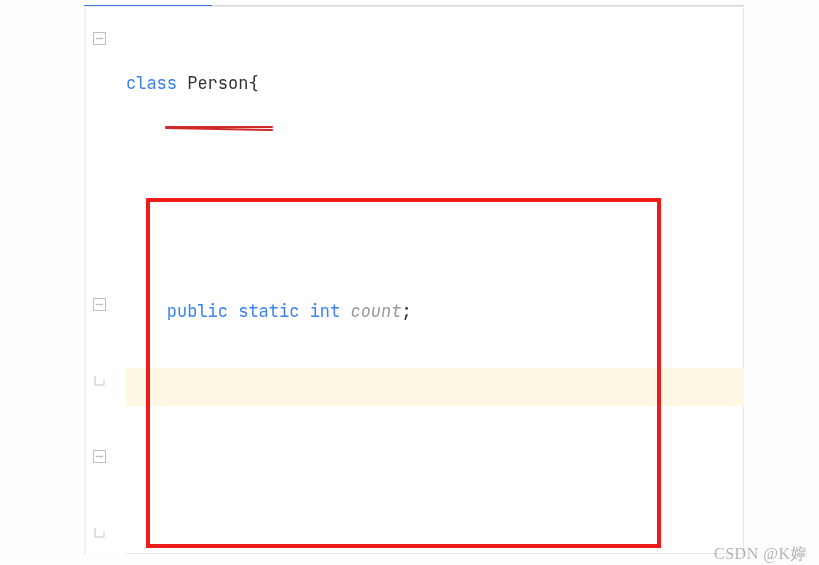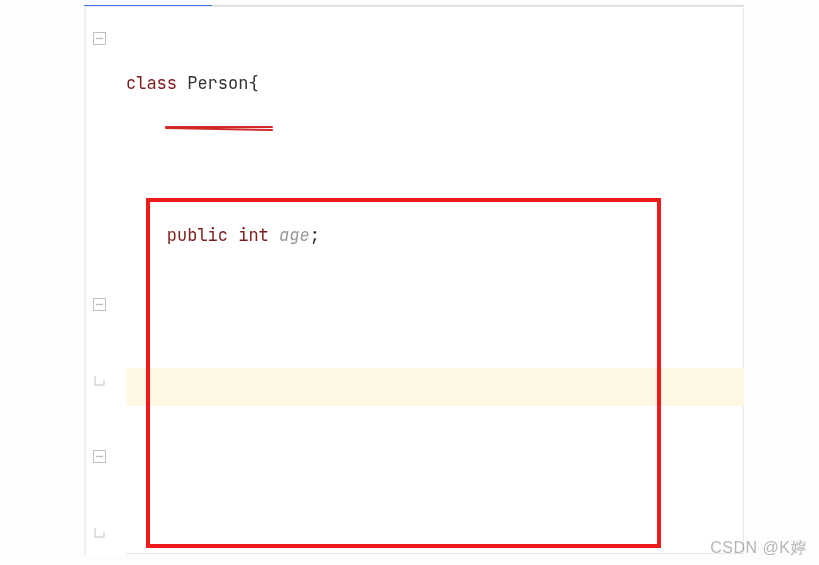--- a/index.html
+++ b/index.html
@@ -50,7 +50,7 @@
       line-height: 38px;
       white-space: pre;
     }
-    .tok-kw { color: #7f1d1d; }
+    .tok-kw { color: #3b82f6; }
     .tok-id { color: #333; margin-top: 48px; }
     .tok-gray { color: #98999c; font-style: italic; }
     .tok-punc { color: #333; }

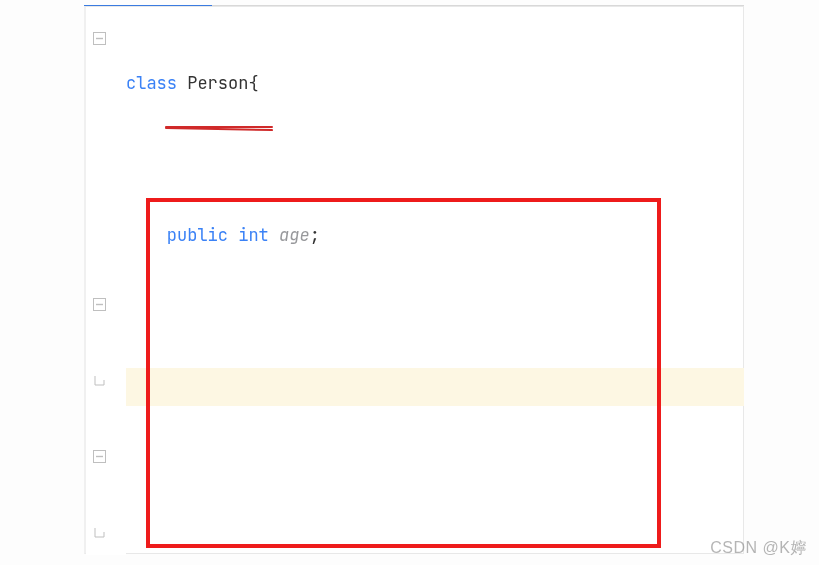--- a/index.html
+++ b/index.html
@@ -125,7 +125,6 @@
 <div class="code">
 <div class="code-row"><span class="tok-kw">class</span> <span class="tok-id">Person</span><span class="tok-punc">{</span></div>
 <div class="code-row"></div>
-<div class="code-row">    <span class="tok-kw">public</span> <span class="tok-kw">int</span> <span class="tok-gray">age</span><span class="tok-punc">;</span></div>
 <div class="code-row"></div>
 <div class="code-row"></div>
 

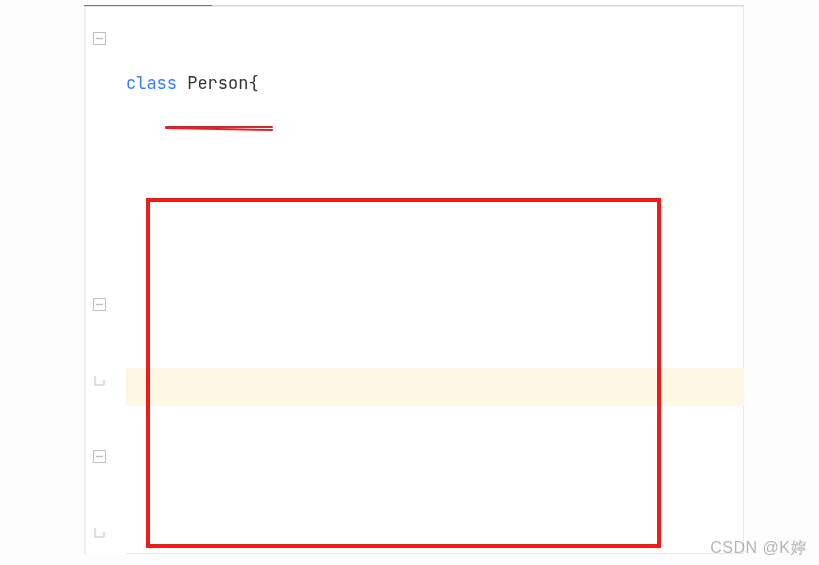--- a/index.html
+++ b/index.html
@@ -126,6 +126,7 @@
 <div class="code-row"><span class="tok-kw">class</span> <span class="tok-id">Person</span><span class="tok-punc">{</span></div>
 <div class="code-row"></div>
 <div class="code-row"></div>
+<div class="code-row">    <span class="tok-kw">public</span> <span class="tok-kw">static</span> <span class="tok-kw">int</span> <span class="tok-gray">count</span><span class="tok-punc">;</span></div>
 <div class="code-row"></div>
 
 

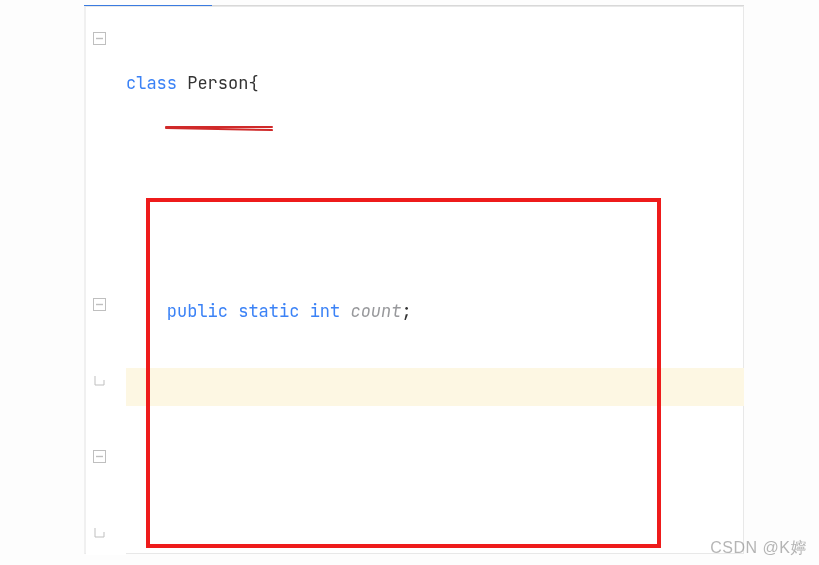--- a/index.html
+++ b/index.html
@@ -74,9 +74,9 @@
     .code-row { position: relative; z-index: 1; height: 38px; }
     .watermark {
       position: absolute;
-      right: 12px; bottom: 6px;
+      right: 12px; bottom: 0;
       color: rgba(120,120,120,0.55);
-      font-family: Liberation Sans, sans-serif;
+      font-family: Liberation Serif, serif;
       font-size: 16px;
       letter-spacing: 0.5px;
       user-select: none;

